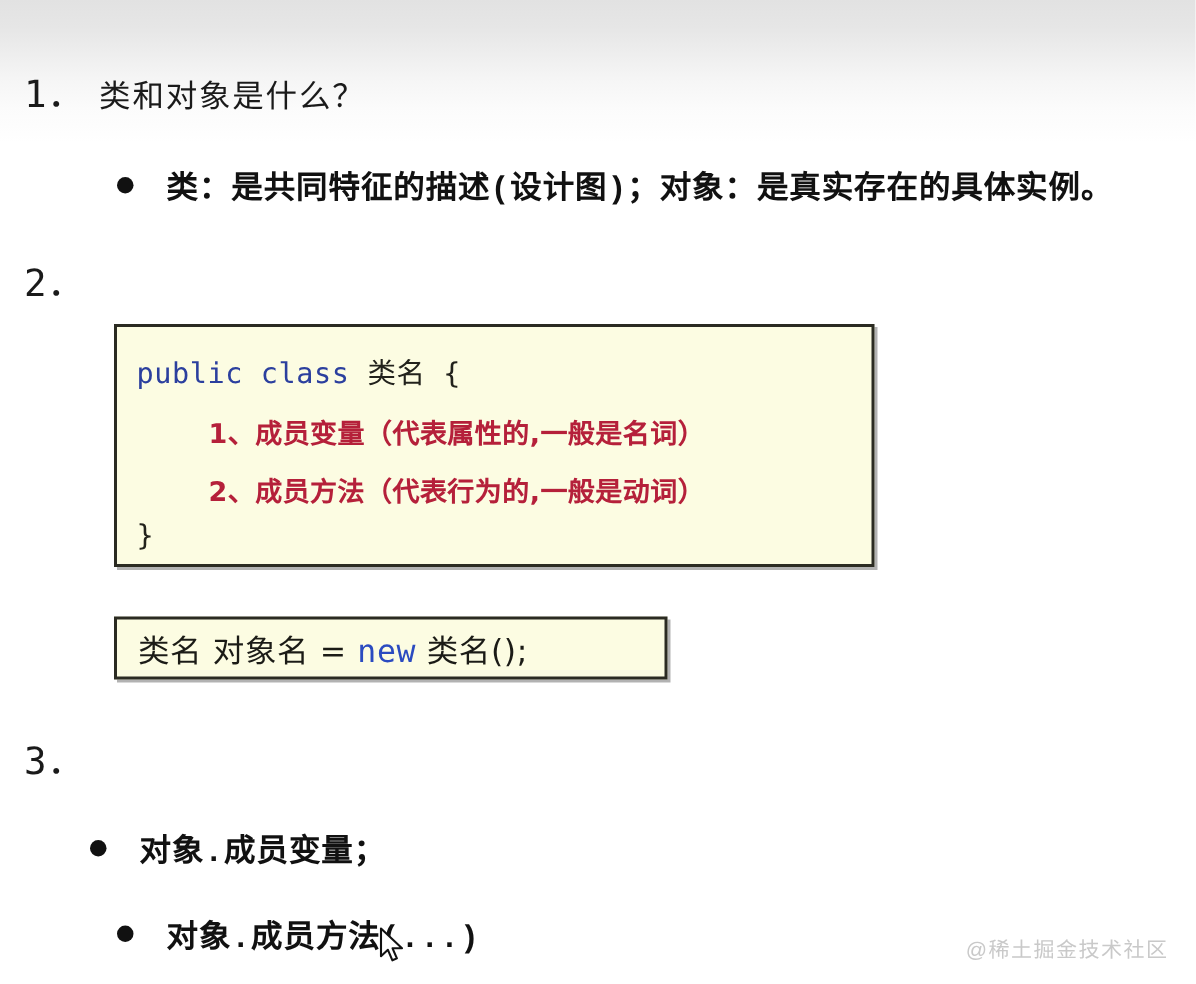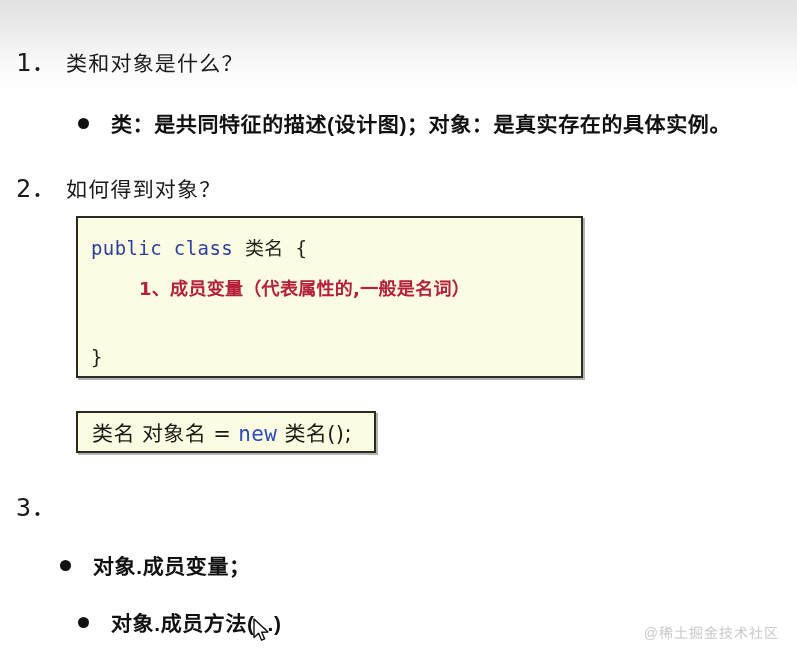--- a/index.html
+++ b/index.html
@@ -72,7 +72,7 @@
     flex: 0 0 auto;
   }
   .bullet-text {
-    font-family: Liberation Sans, sans-serif;
+    font-family: Liberation Mono, monospace;
     font-size: 21px;
     font-weight: 700;
     color: #111111;

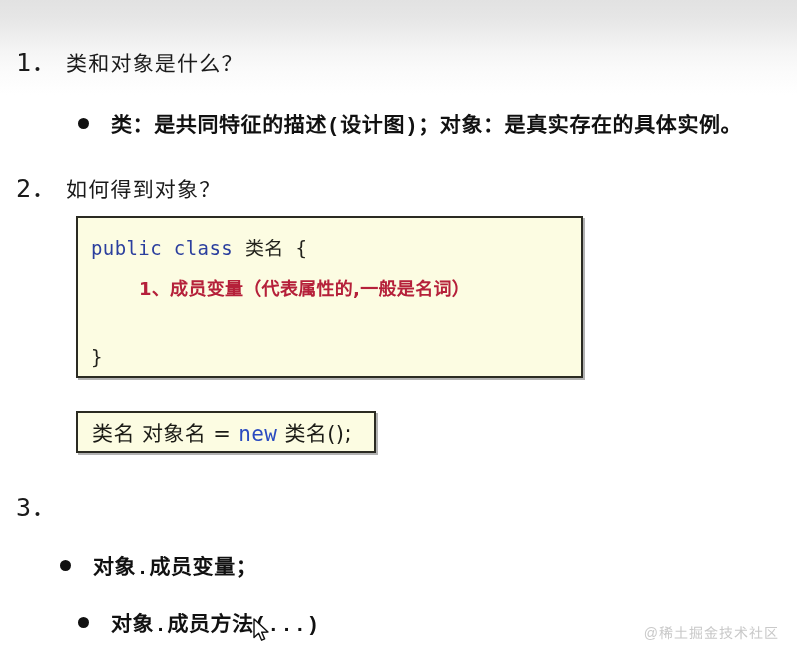--- a/index.html
+++ b/index.html
@@ -194,7 +194,6 @@
 
   <div class="q-line" id="q2">
     <span class="q-num">2．</span>
-    <span class="q-text">如何得到对象？</span>
   </div>
 
   <div id="code-block">

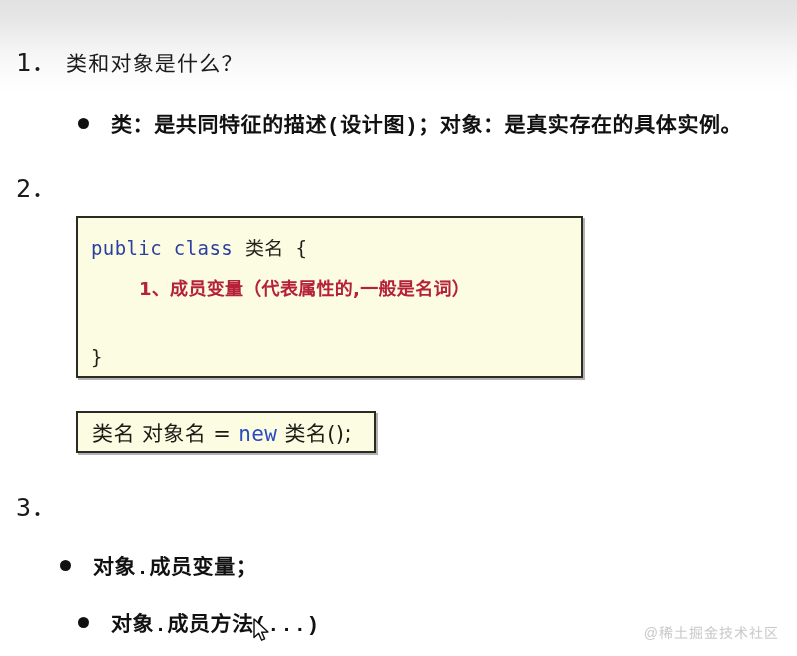--- a/index.html
+++ b/index.html
@@ -201,6 +201,7 @@
       <span class="kw">public class</span><span class="plain"> 类名 {</span>
     </div>
     <div class="code-line code-item" id="code-l2">1、成员变量（代表属性的,一般是名词）</div>
+    <div class="code-line code-item" id="code-l3">2、成员方法（代表行为的,一般是动词）</div>
     <div class="code-line" id="code-l4">}</div>
   </div>
 

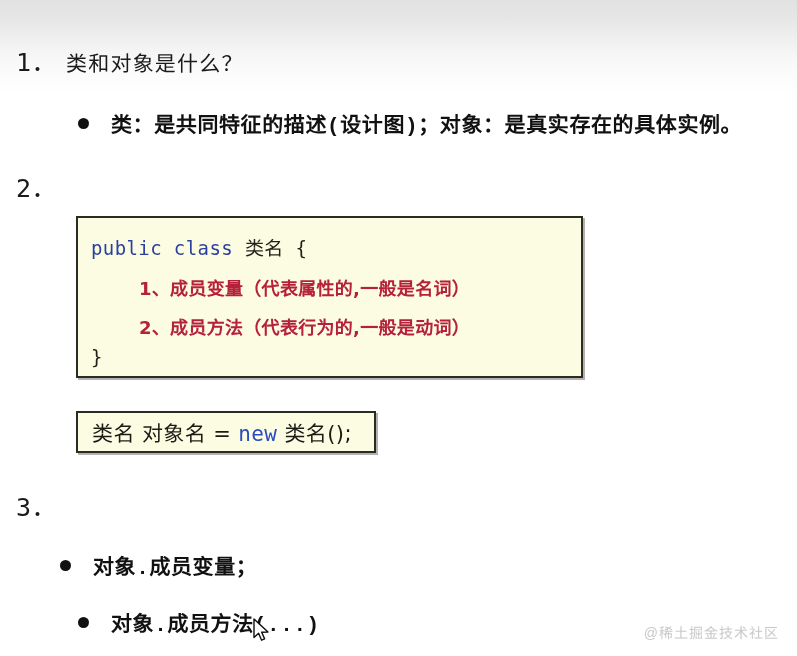--- a/index.html
+++ b/index.html
@@ -131,7 +131,7 @@
     position: absolute;
     left: 76px;
     top: 411px;
-    width: 300px;
+    width: 369px;
     height: 42px;
     background: #fcfce2;
     border: 2px solid #2b2b22;

